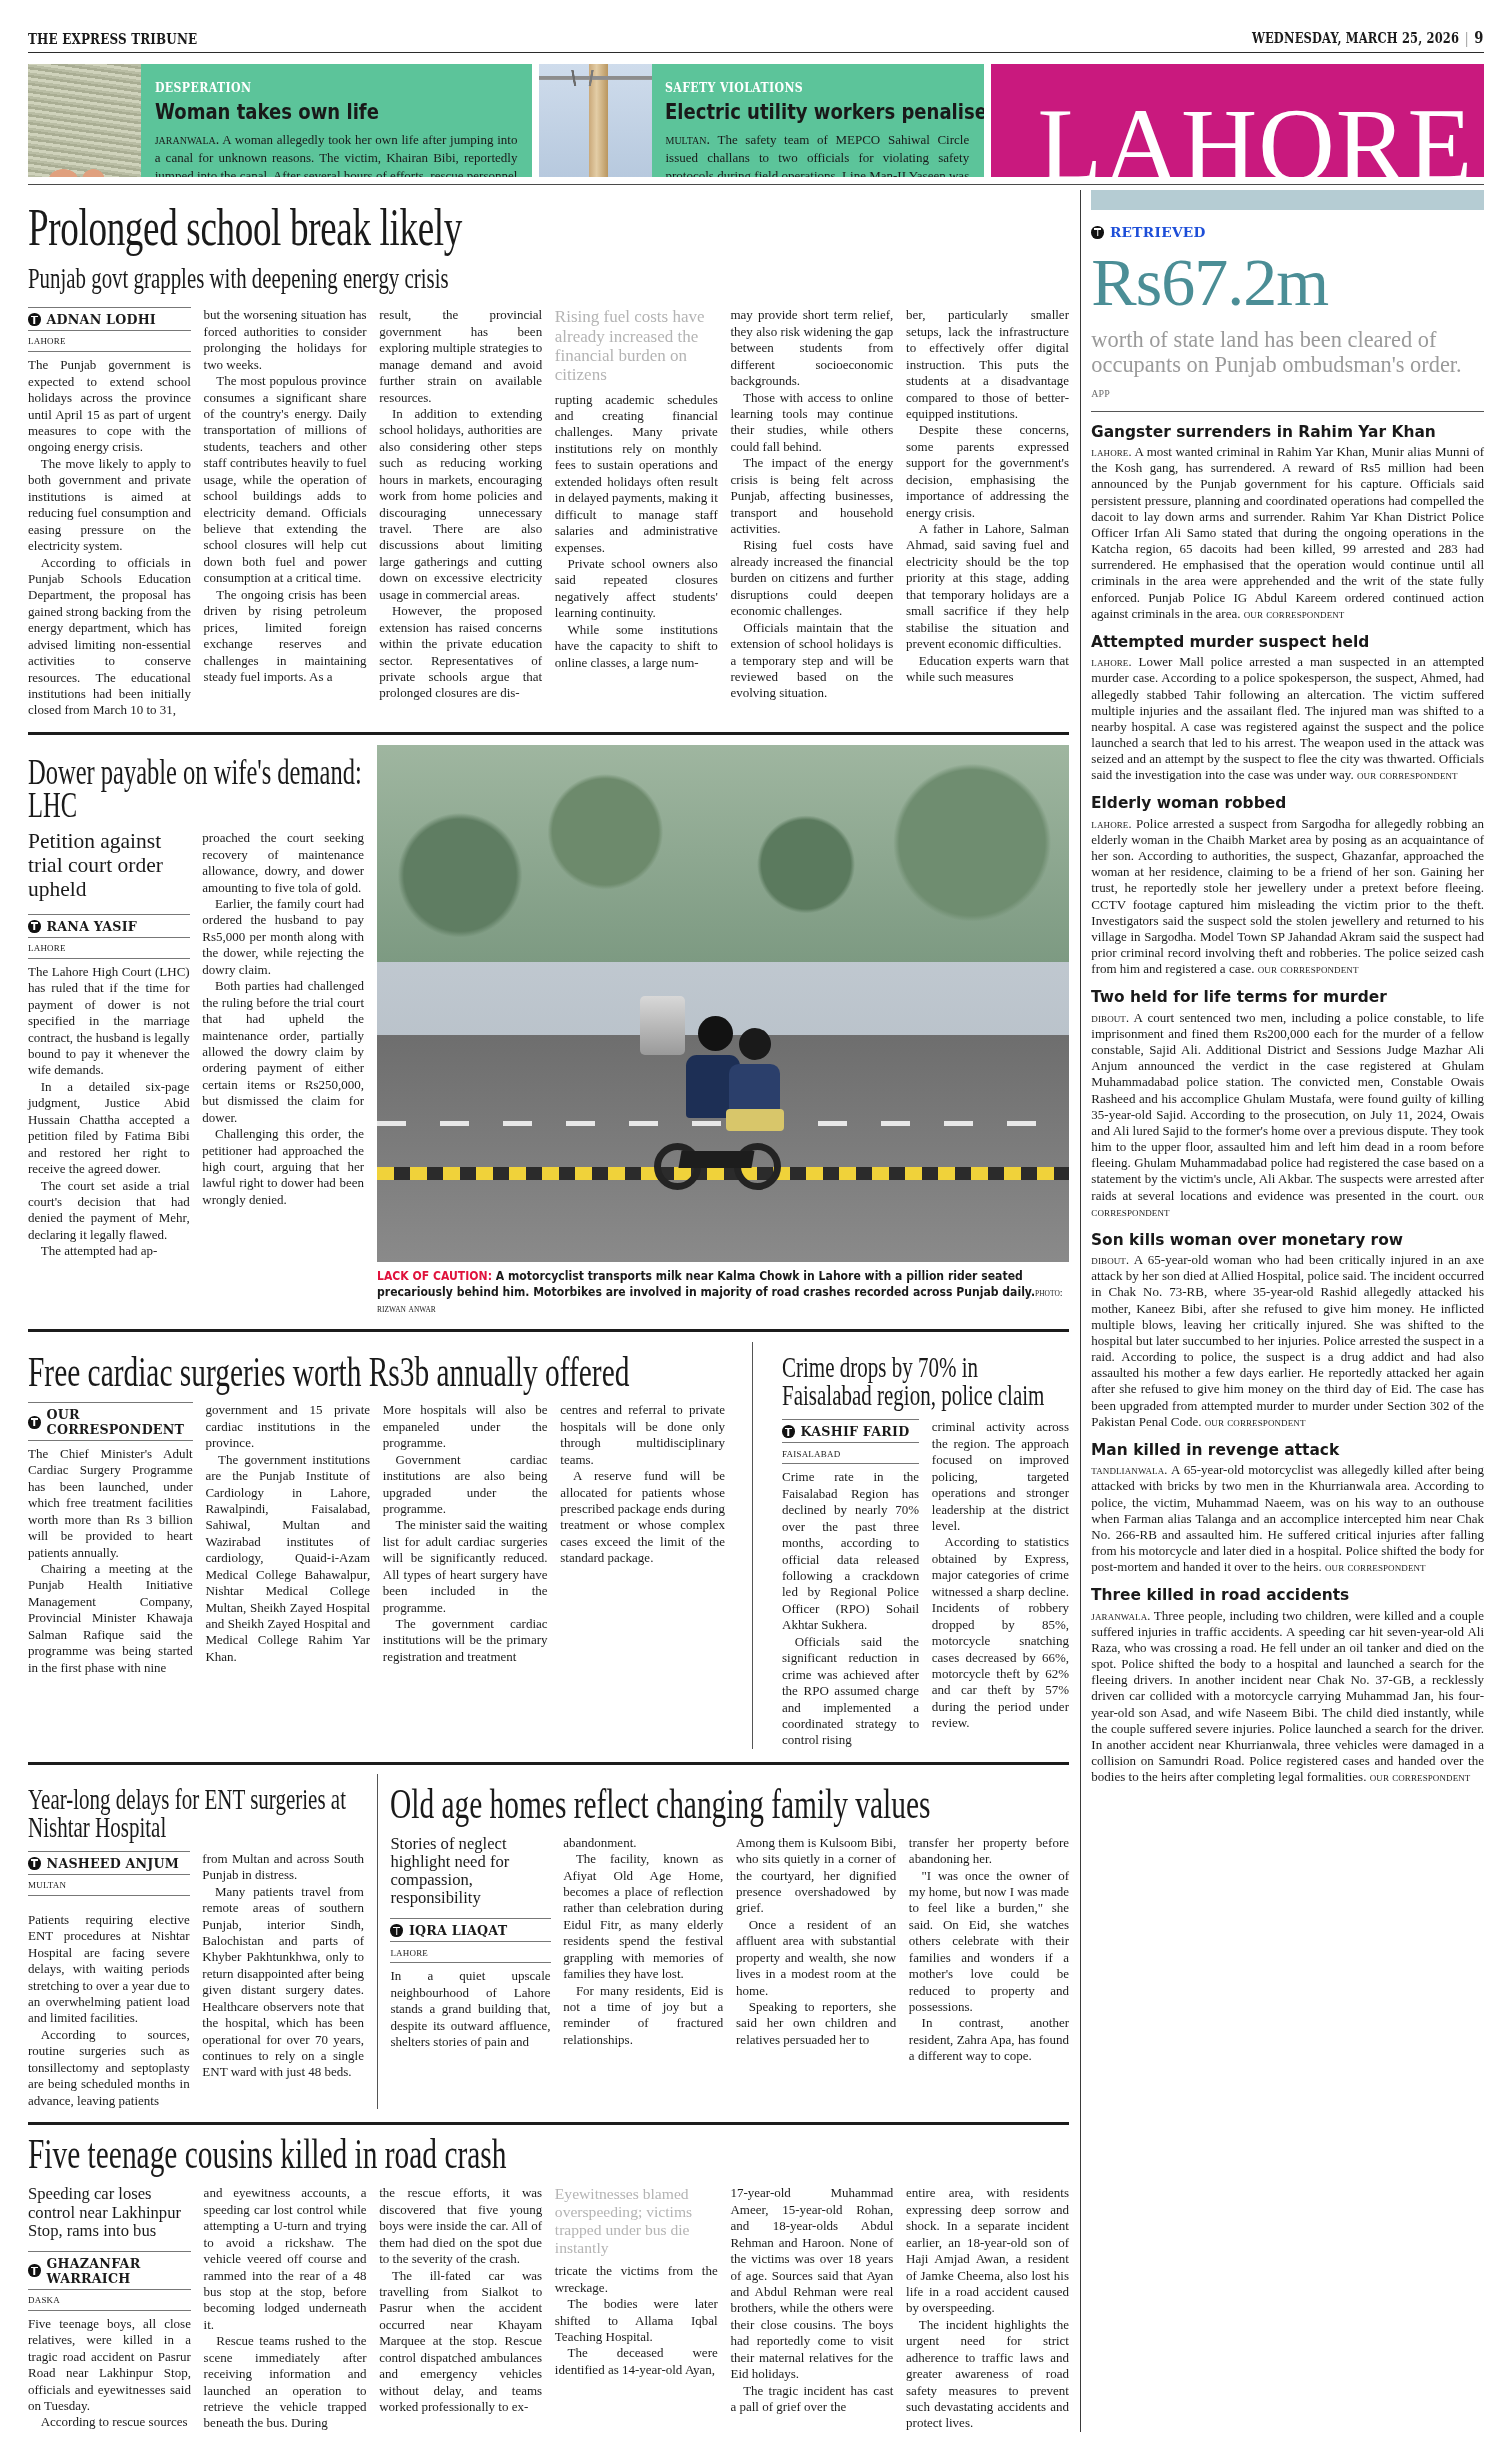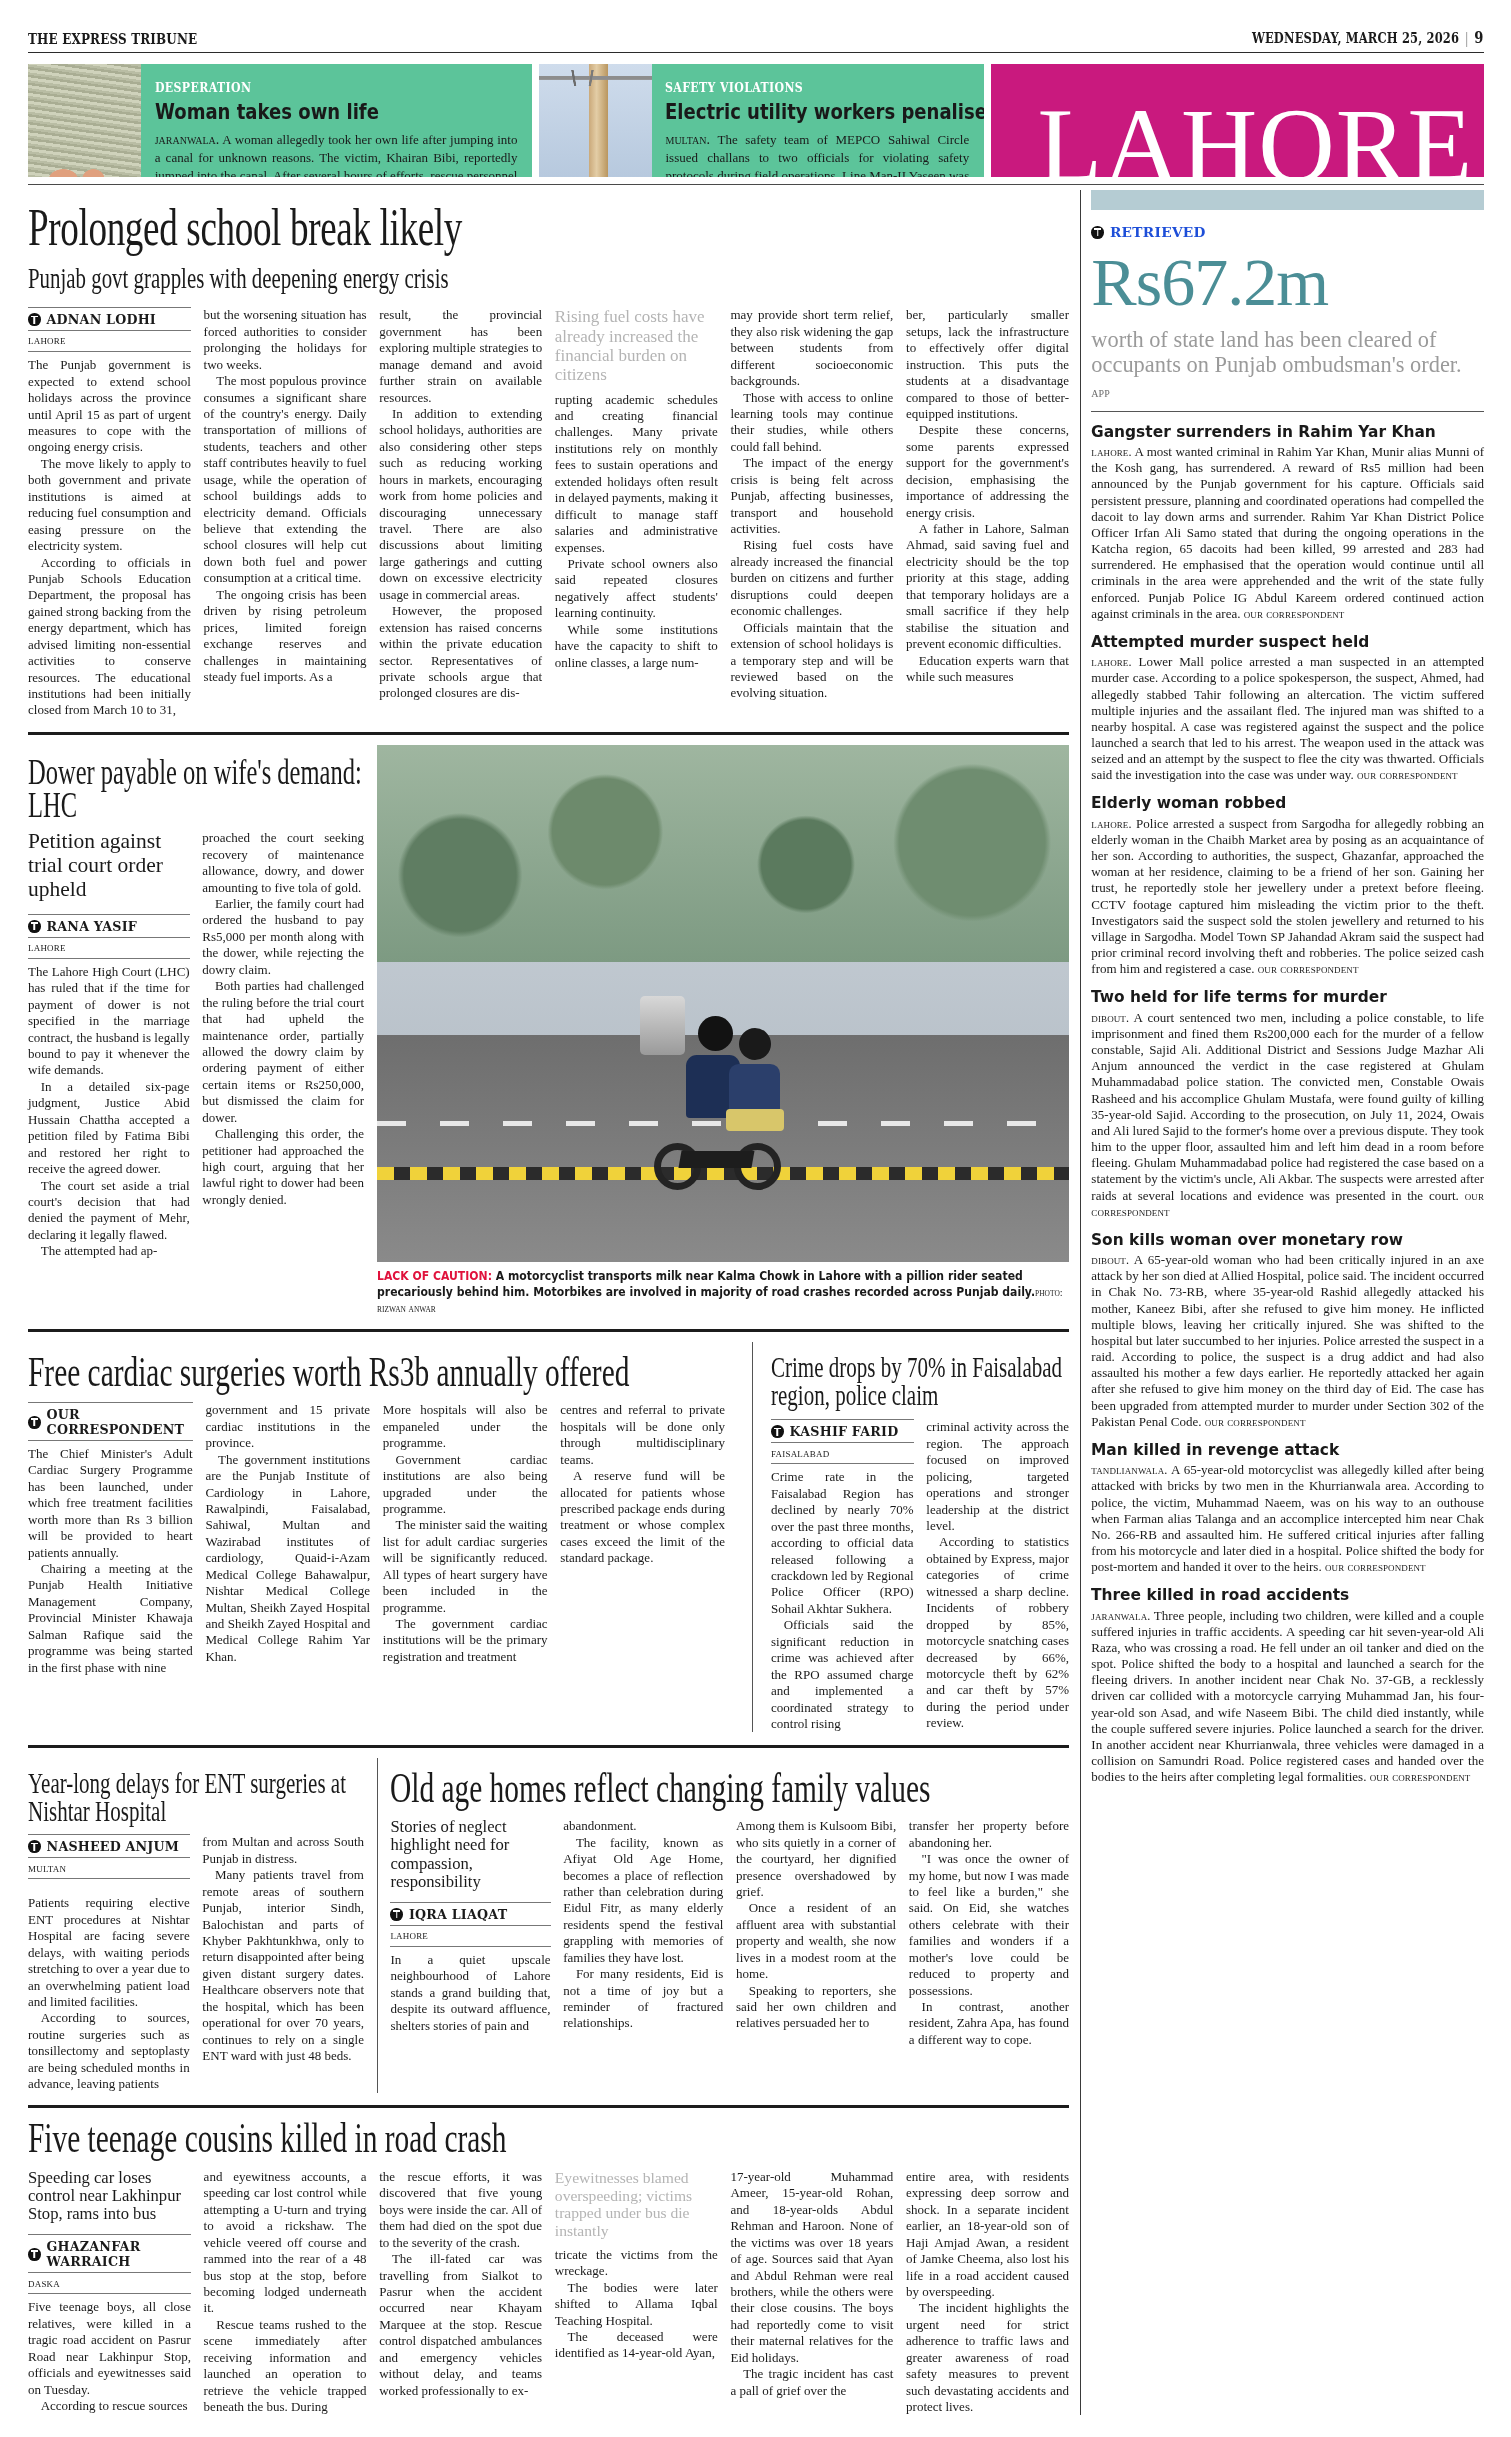--- a/index.html
+++ b/index.html
@@ -374,7 +374,7 @@
           </div>
         </div>
 
-        <div style="flex:1; border-left:1px solid #555; padding-left:18px;">
+        <div style="flex:1; border-left:1px solid #555; padding-left:29px;">
           <h3 class="secthead sm">Crime drops by 70% in Faisalabad region, police claim</h3>
           <div class="cols" style="margin-top:9.8px">
             <div class="col">

